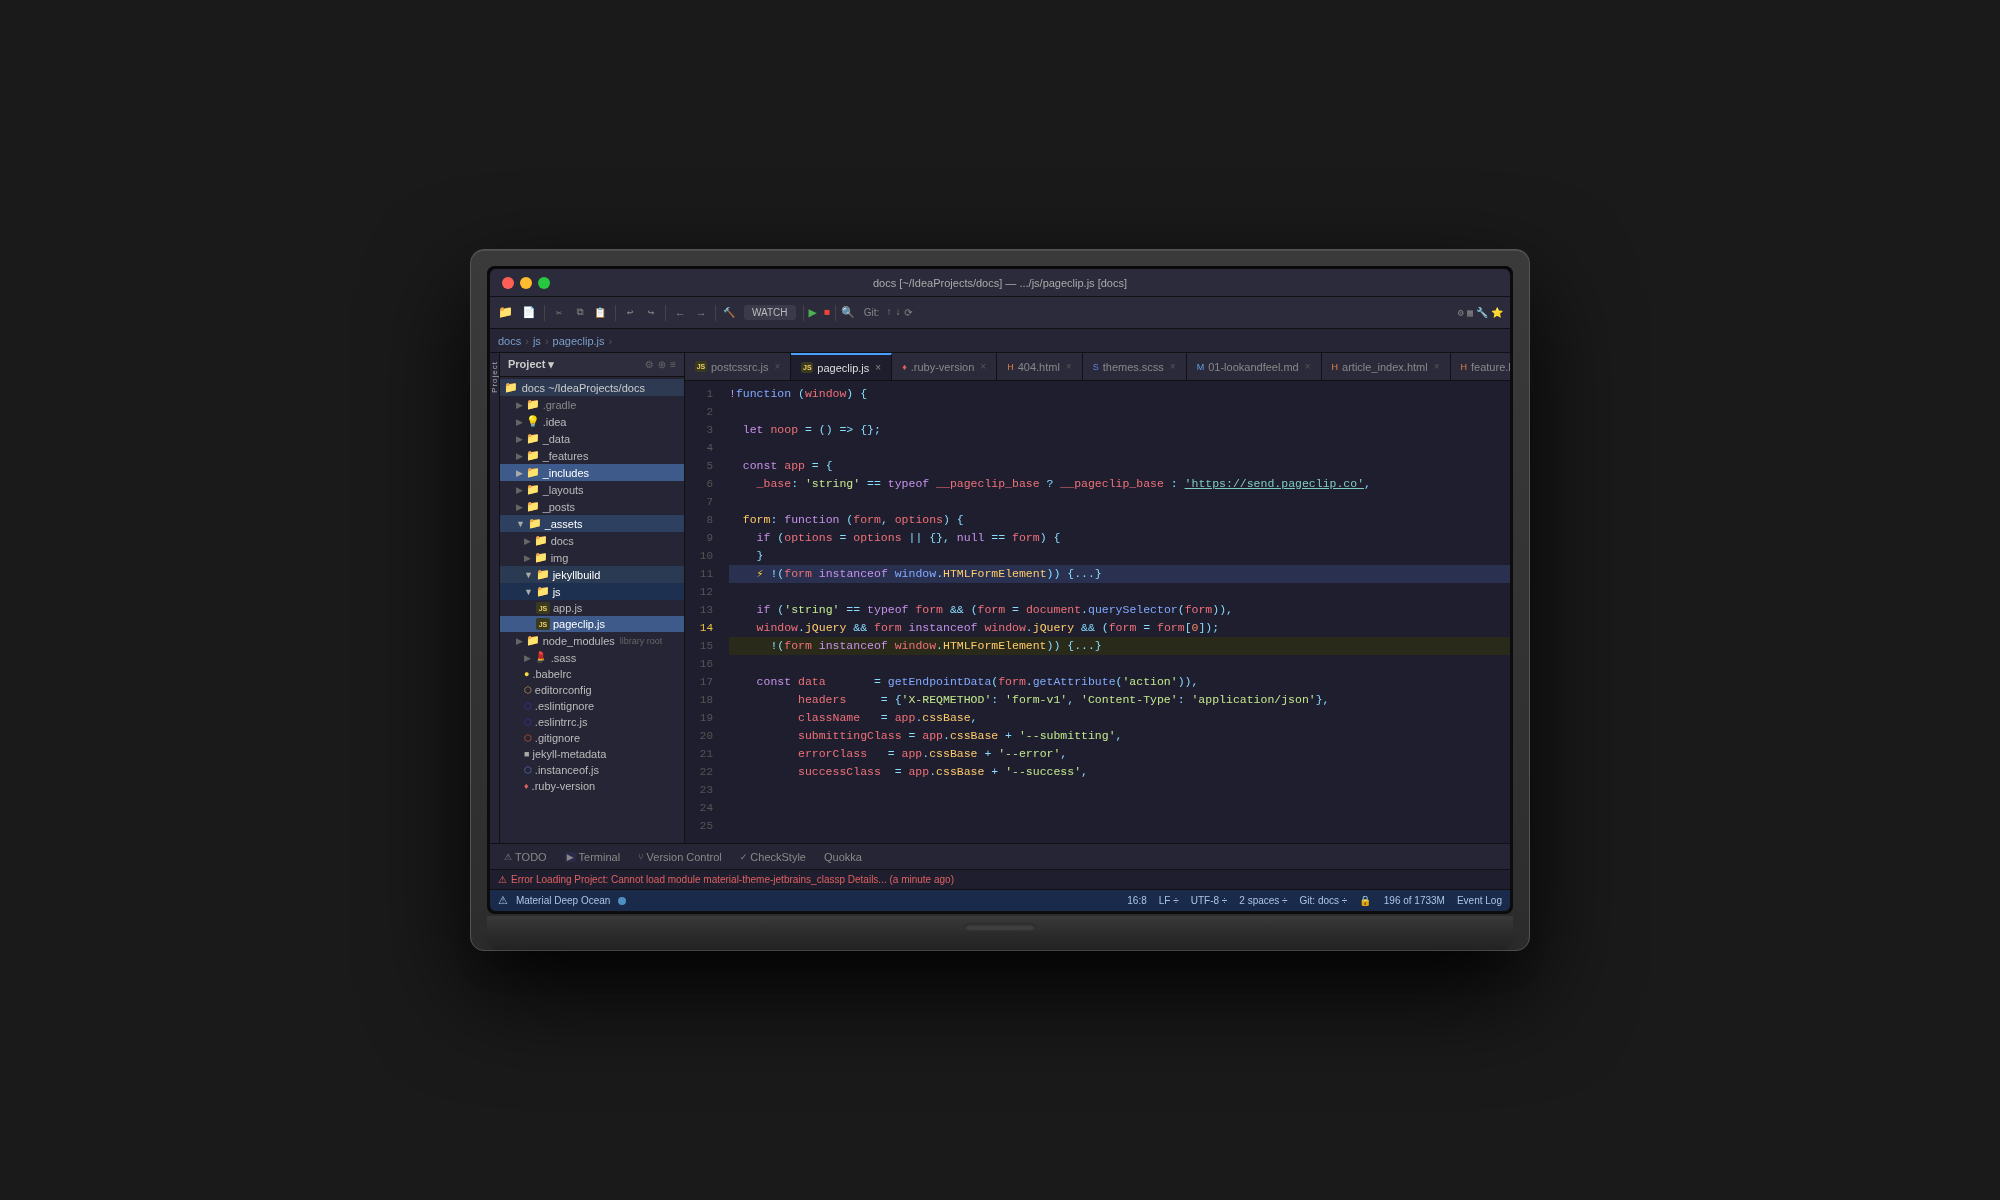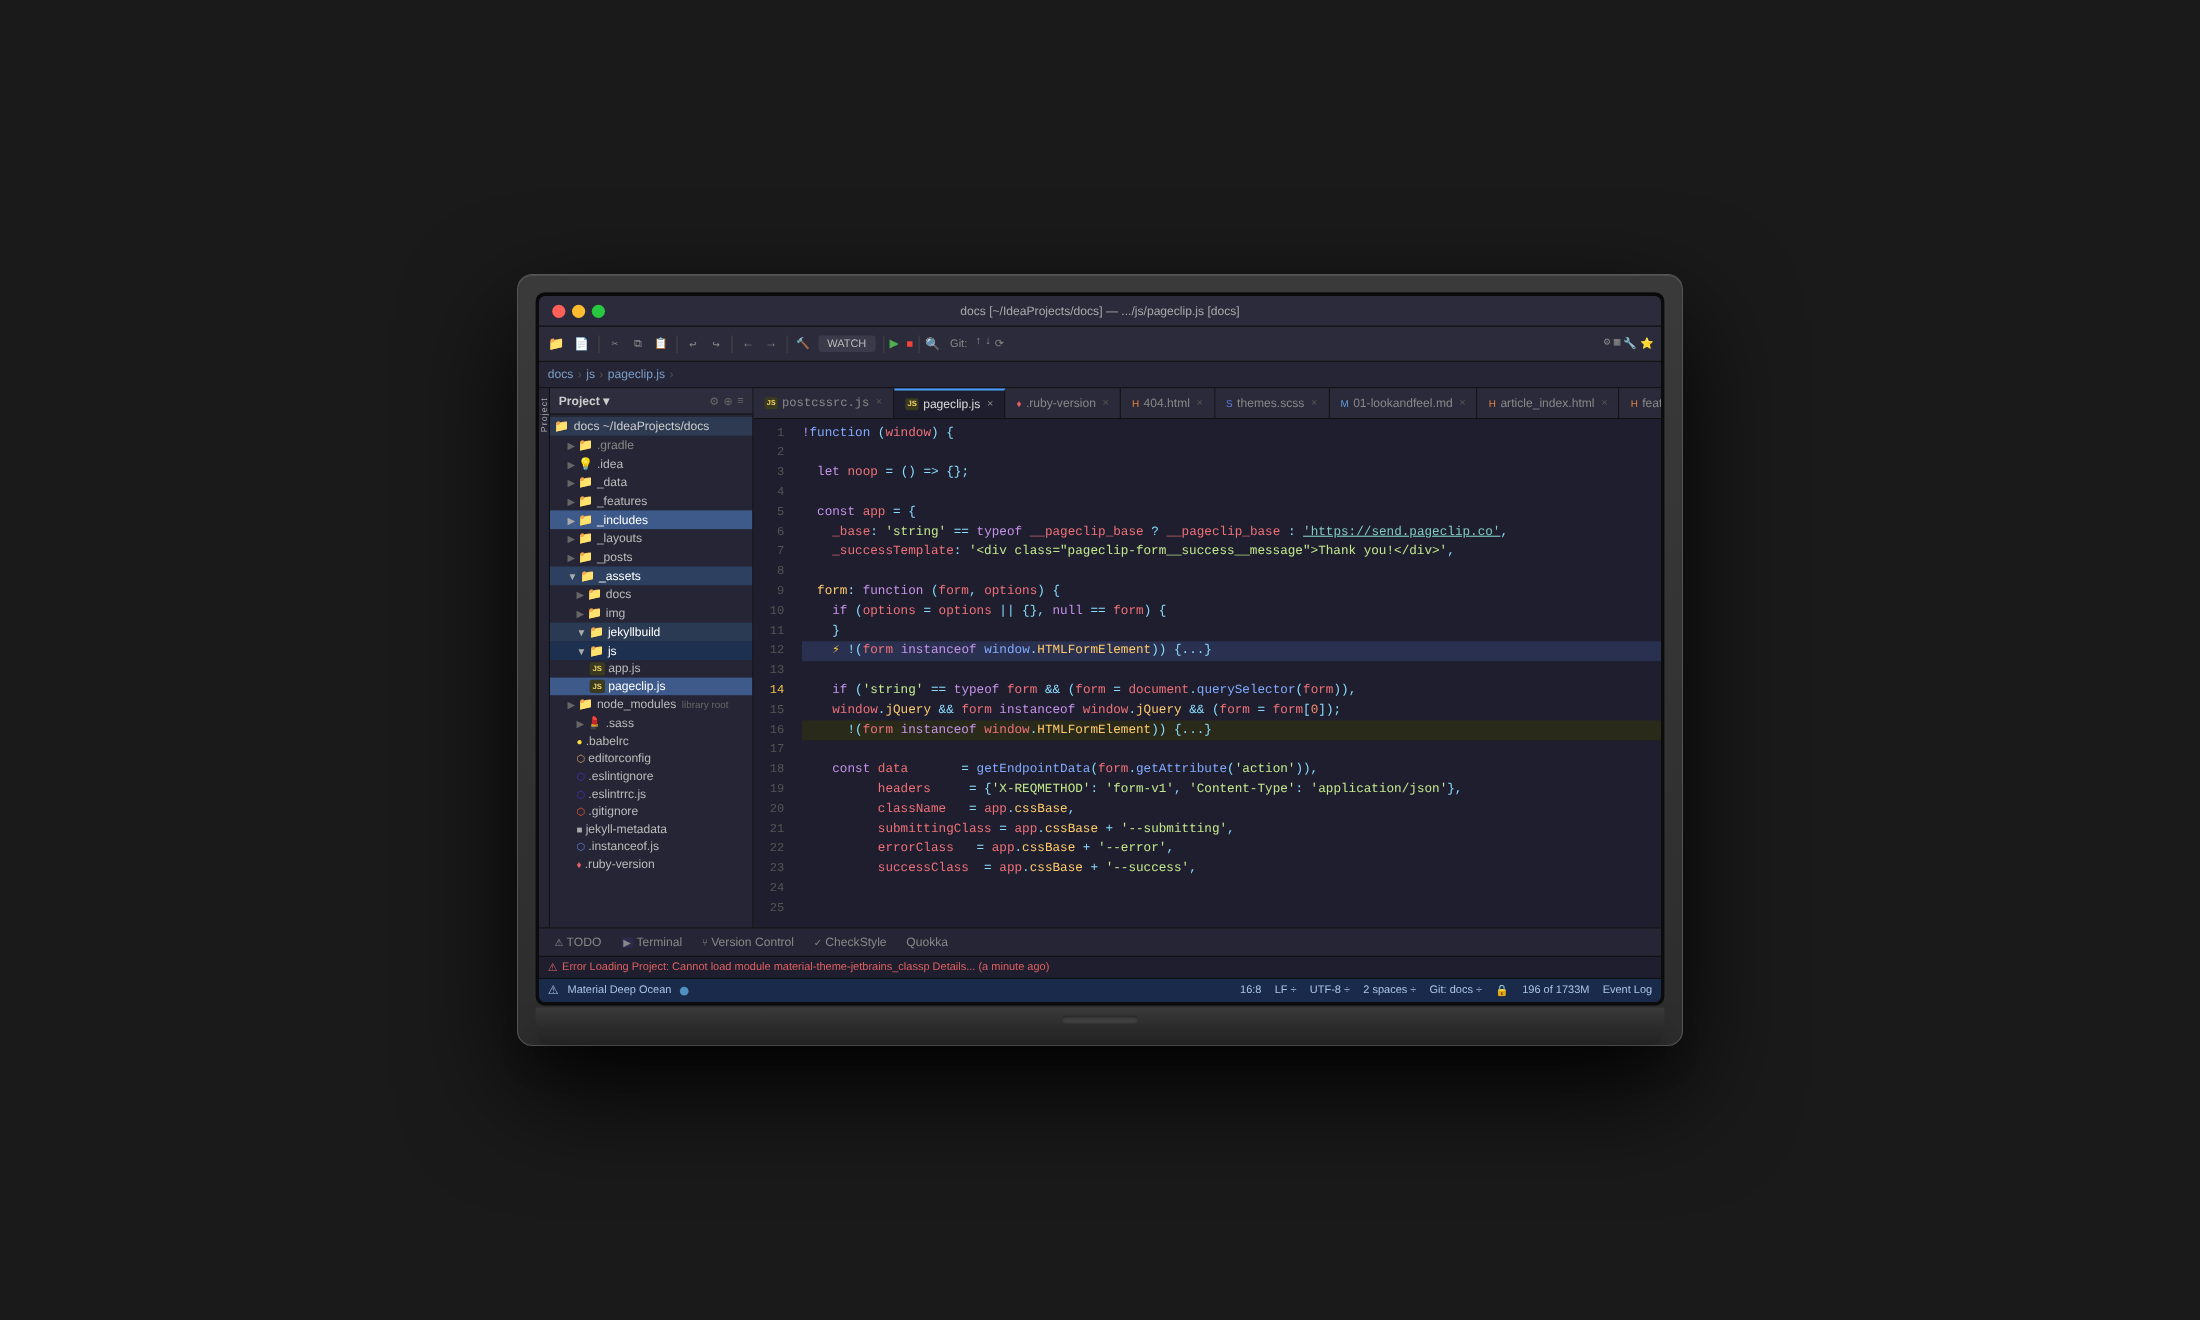--- a/index.html
+++ b/index.html
@@ -250,7 +250,7 @@
 
             <div style="display:flex;align-items:stretch;background:#252535;border-bottom:1px solid #111;overflow:hidden;min-height:28px;">
 
-              <div style="display:flex;align-items:center;padding:4px 10px;font-size:11px;font-family:Liberation Mono, monospace;color:#888;border-right:1px solid #111;cursor:pointer;gap:4px;background:#2a2a3a;white-space:nowrap;">
+              <div style="display:flex;align-items:center;padding:4px 10px;font-size:11px;font-family:Liberation Sans, sans-serif;color:#888;border-right:1px solid #111;cursor:pointer;gap:4px;background:#2a2a3a;white-space:nowrap;">
                 <span style="color:#f0d060;background:#3a3a20;width:12px;height:11px;display:flex;align-items:center;justify-content:center;font-size:7px;font-weight:bold;border-radius:2px;">JS</span>
                 <span>postcssrc.js</span>
                 <span style="color:#555;font-size:10px;margin-left:2px;">×</span>

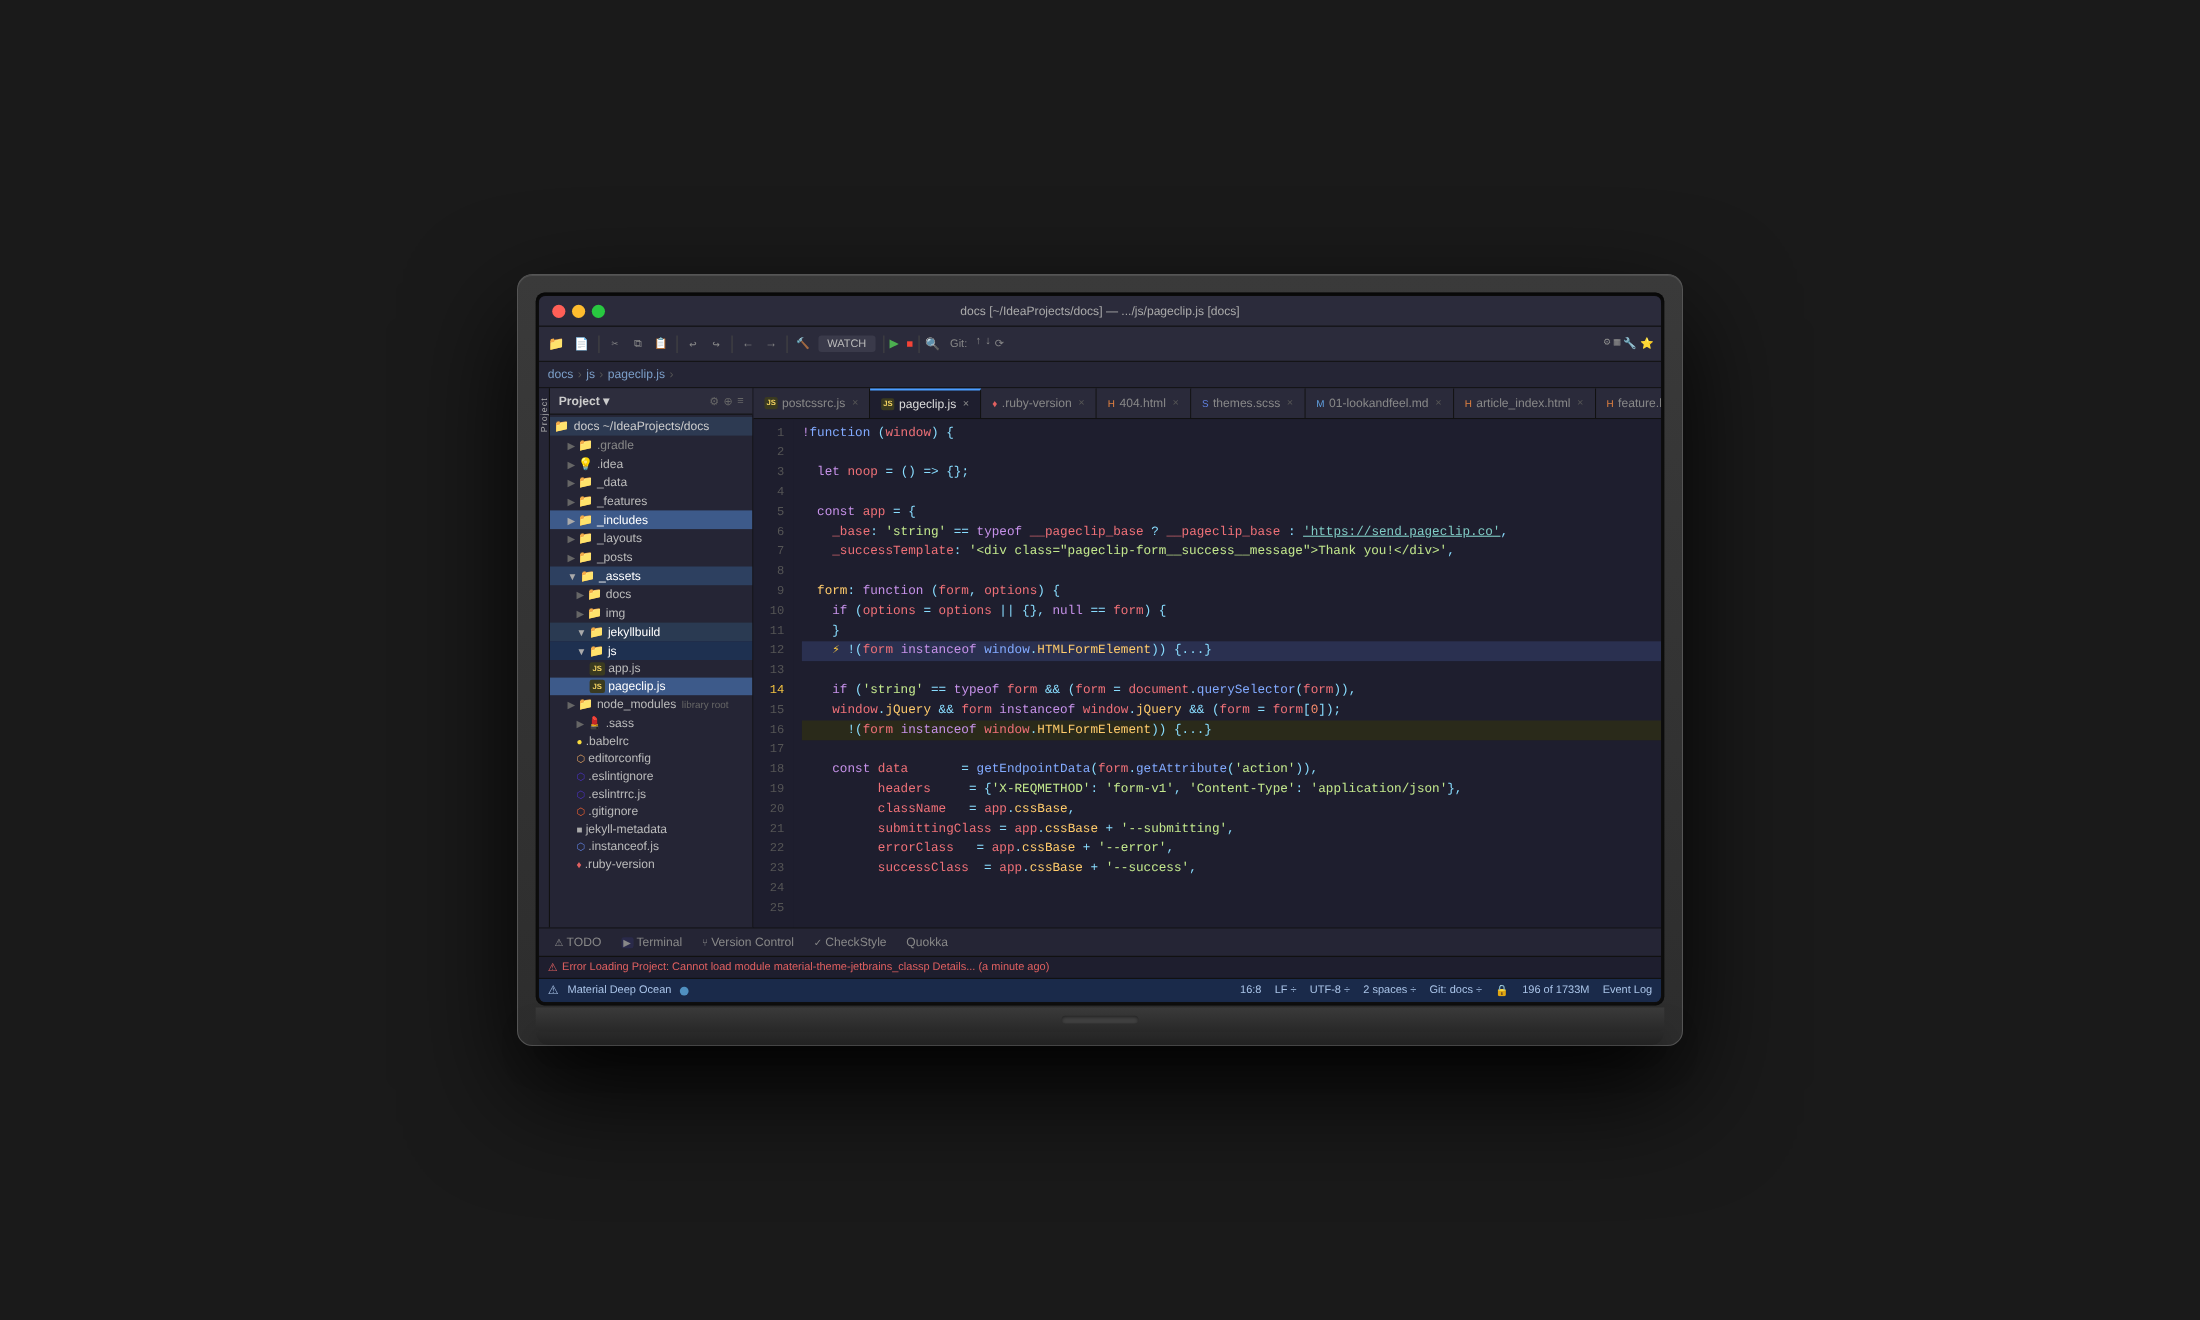--- a/index.html
+++ b/index.html
@@ -339,7 +339,6 @@
                 <div style="white-space:pre;min-height:18px;"></div>
                 <div style="white-space:pre;min-height:18px;">  <span style="color:#c792ea;">const</span> <span style="color:#f07178;">app</span> <span style="color:#89ddff;">=</span> <span style="color:#89ddff;">{</span></div>
                 <div style="white-space:pre;min-height:18px;">    <span style="color:#f07178;">_base</span><span style="color:#89ddff;">:</span> <span style="color:#c3e88d;">'string'</span> <span style="color:#89ddff;">==</span> <span style="color:#c792ea;">typeof</span> <span style="color:#f07178;">__pageclip_base</span> <span style="color:#89ddff;">?</span> <span style="color:#f07178;">__pageclip_base</span> <span style="color:#89ddff;">:</span> <span style="color:#80cbc4; text-decoration:underline;">'https://send.pageclip.co'</span><span style="color:#89ddff;">,</span></div>
-                <div style="white-space:pre;min-height:18px;">    <span style="color:#f07178;">_successTemplate</span><span style="color:#89ddff;">:</span> <span style="color:#c3e88d;">'&lt;div class="pageclip-form__success__message"&gt;Thank you!&lt;/div&gt;'</span><span style="color:#89ddff;">,</span></div>
                 <div style="white-space:pre;min-height:18px;"></div>
                 <div style="white-space:pre;min-height:18px;">  <span style="color:#ffcb6b;">form</span><span style="color:#89ddff;">:</span> <span style="color:#c792ea;">function</span> <span style="color:#89ddff;">(</span><span style="color:#f07178;">form</span><span style="color:#89ddff;">,</span> <span style="color:#f07178;">options</span><span style="color:#89ddff;">) {</span></div>
                 <div style="white-space:pre;min-height:18px;">    <span style="color:#c792ea;">if</span> <span style="color:#89ddff;">(</span><span style="color:#f07178;">options</span> <span style="color:#89ddff;">=</span> <span style="color:#f07178;">options</span> <span style="color:#89ddff;">||</span> <span style="color:#89ddff;">{},</span> <span style="color:#c792ea;">null</span> <span style="color:#89ddff;">==</span> <span style="color:#f07178;">form</span><span style="color:#89ddff;">) {</span></div>

